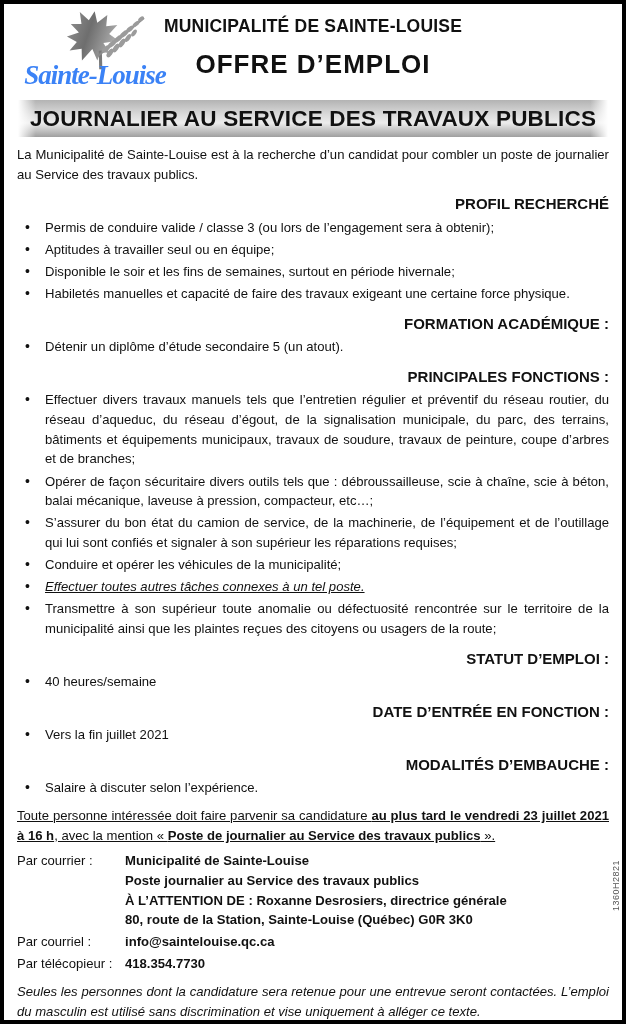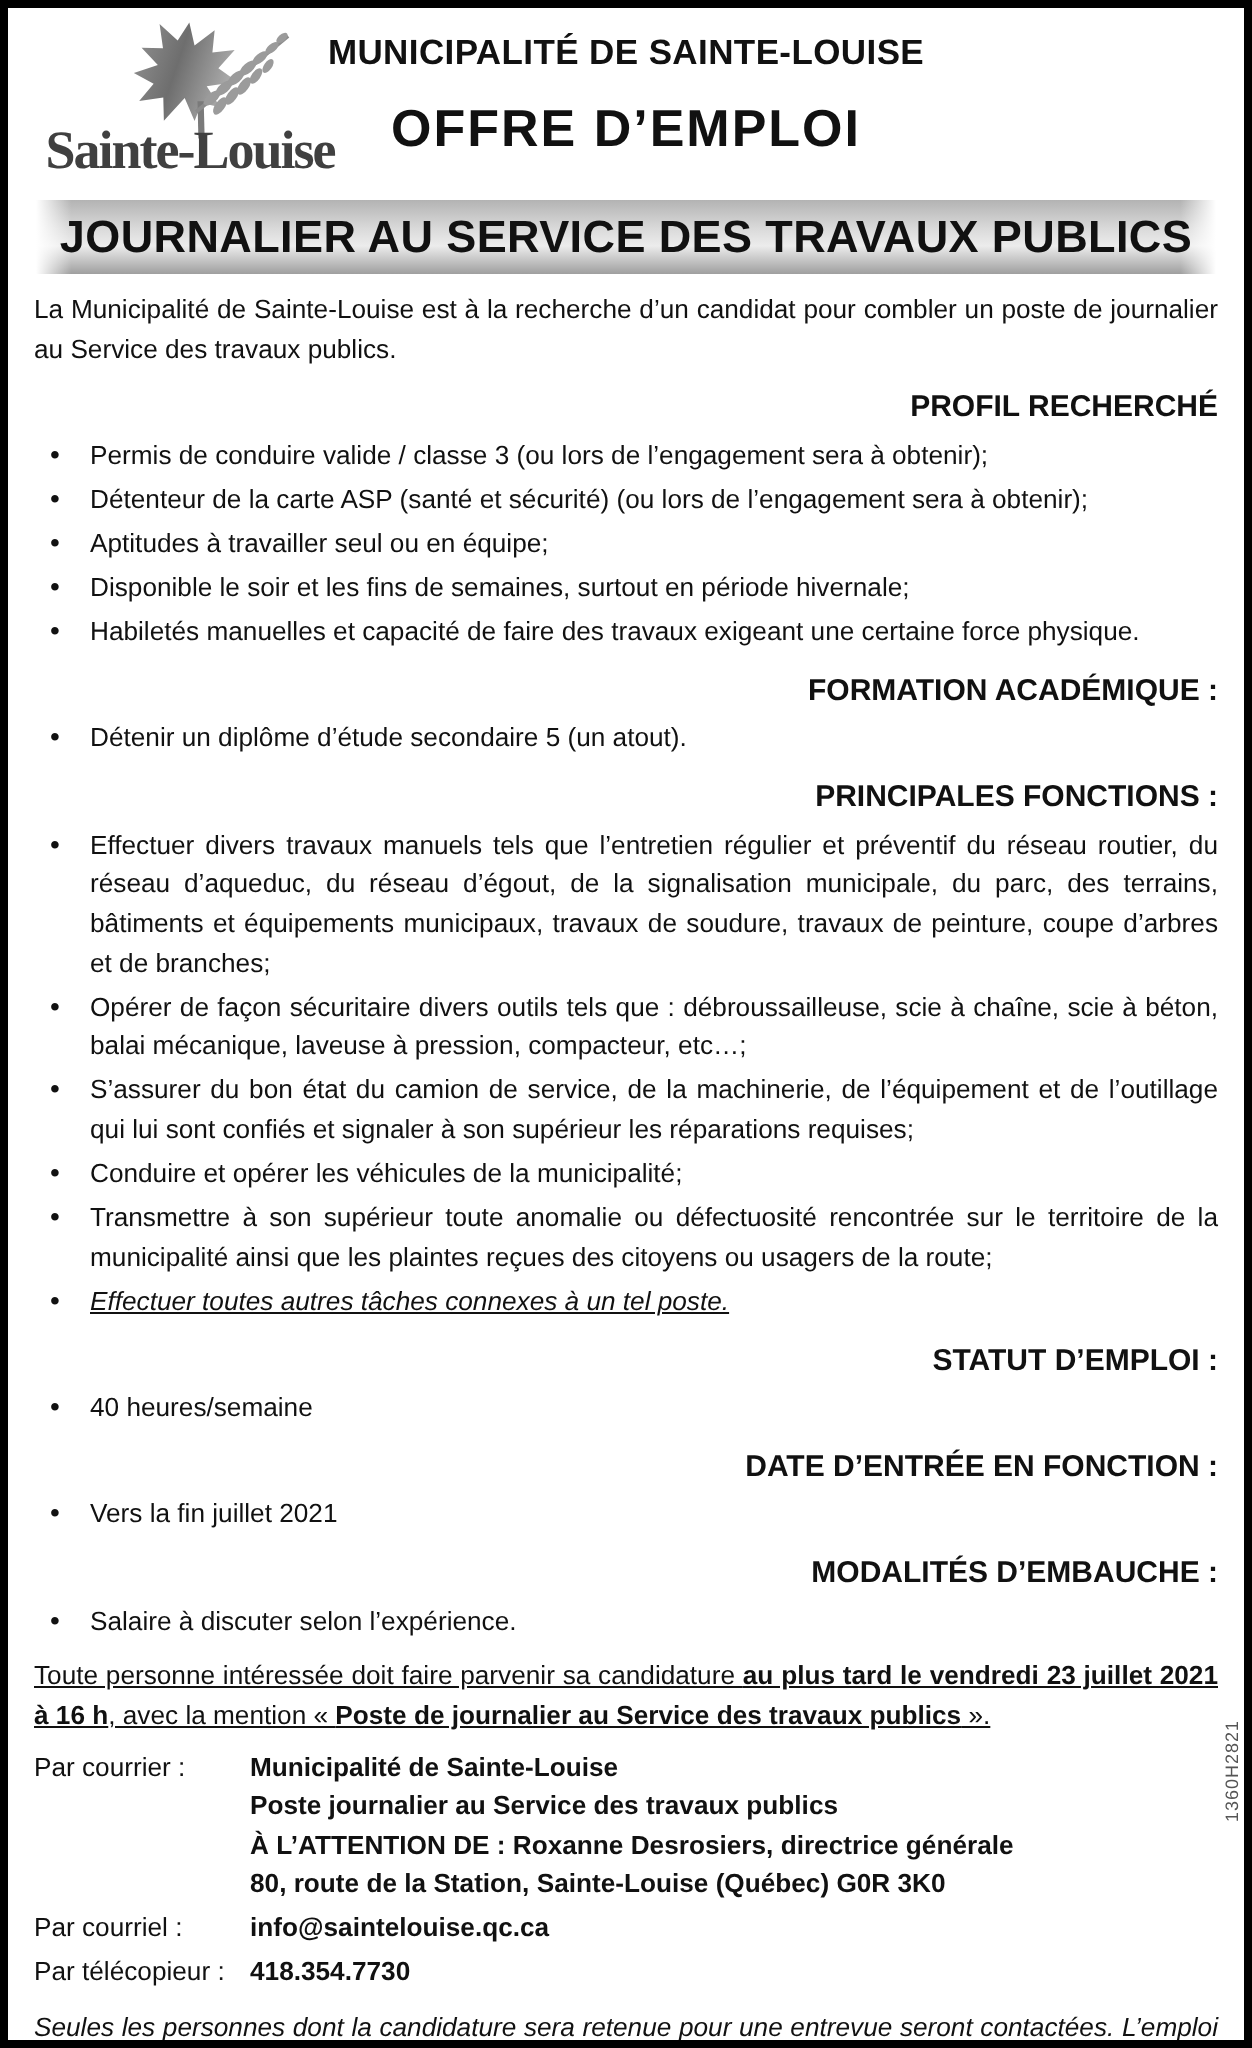--- a/index.html
+++ b/index.html
@@ -17,8 +17,8 @@
   .logo svg { display:block; margin:0 auto; }
   .logo-text {
     font-family:"Liberation Serif", serif;
-    font-weight:bold;
-    font-size:27px; color:#404040; letter-spacing:-1px;
+    font-style:italic; font-weight:bold;
+    font-size:27px; color:#3b82f6; letter-spacing:-1px;
     margin-top:-10px; white-space:nowrap;
   }
   .titles { text-align:center; padding-top:8px; }

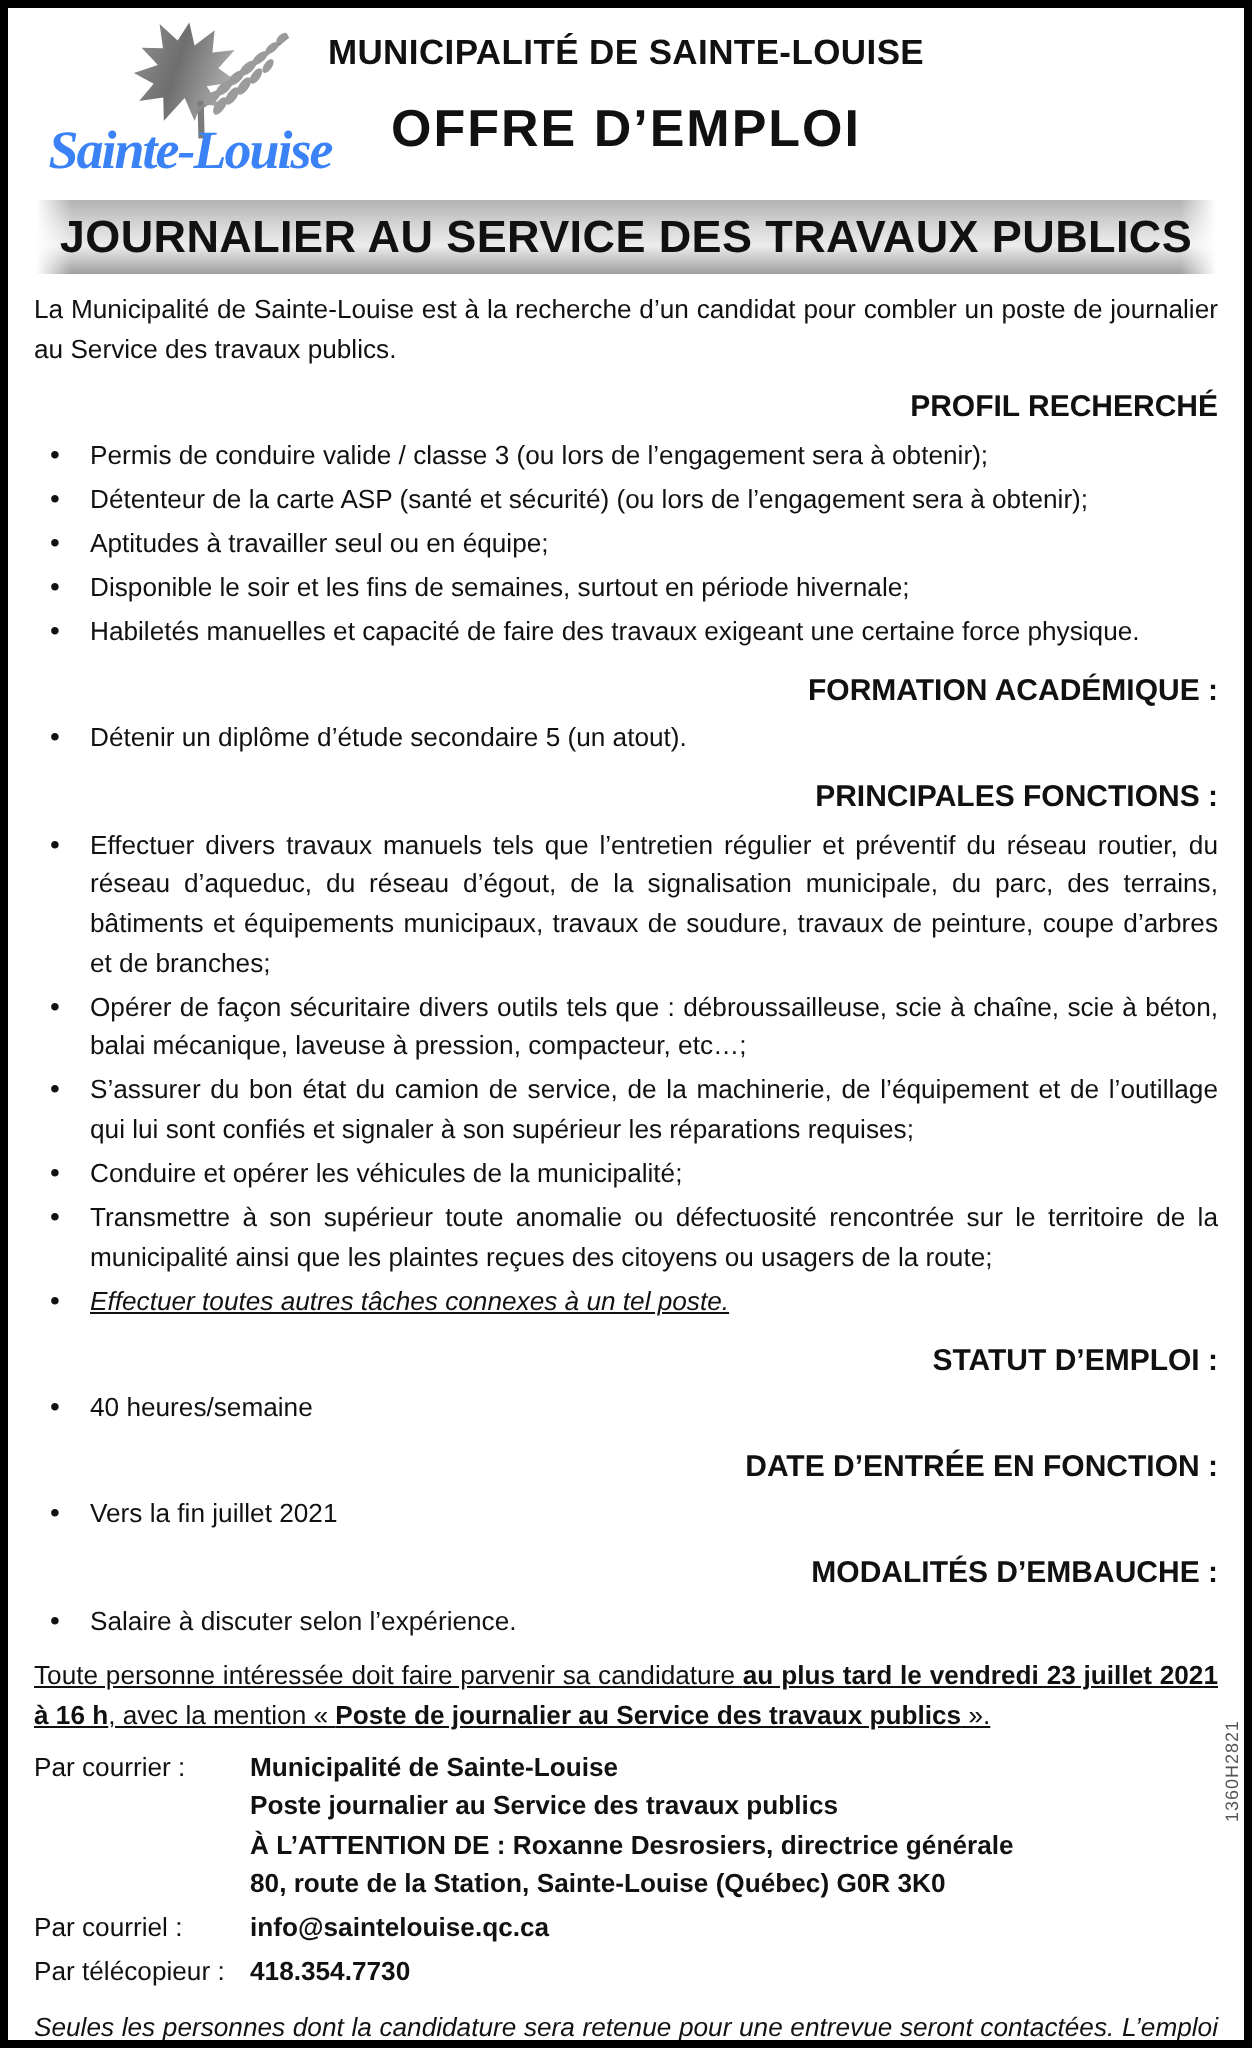--- a/index.html
+++ b/index.html
@@ -119,7 +119,6 @@
     <div class="section-heading">PROFIL RECHERCHÉ</div>
     <ul class="bullets">
       <li><span>Permis de conduire valide / classe 3 (ou lors de l’engagement sera à obtenir);</span></li>
-      <li><span>Détenteur de la carte ASP (santé et sécurité) (ou lors de l’engagement sera à obtenir);</span></li>
       <li><span>Aptitudes à travailler seul ou en équipe;</span></li>
       <li><span>Disponible le soir et les fins de semaines, surtout en période hivernale;</span></li>
       <li><span>Habiletés manuelles et capacité de faire des travaux exigeant une certaine force physique.</span></li>

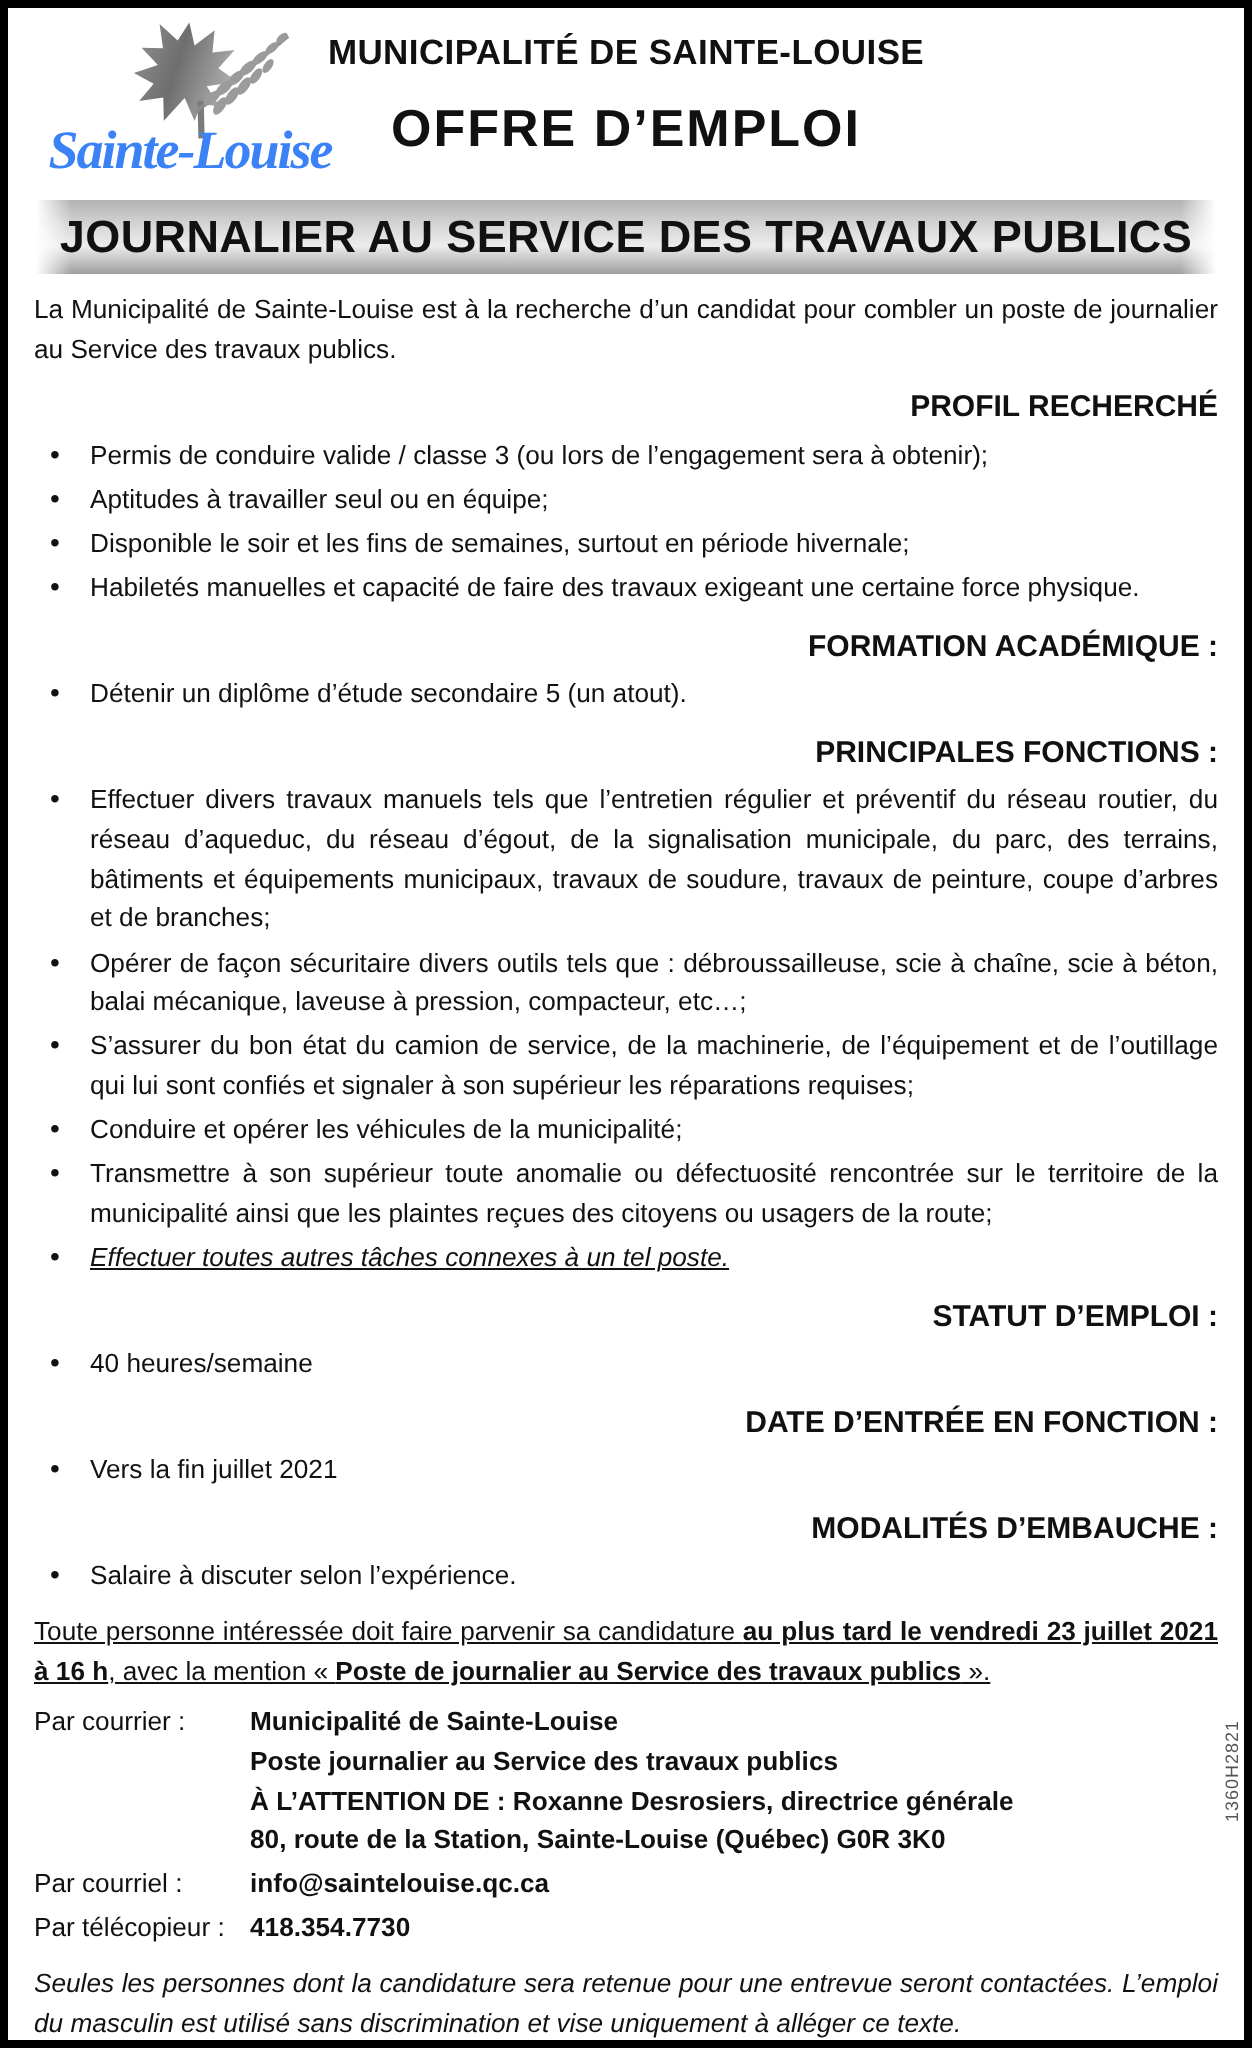--- a/index.html
+++ b/index.html
@@ -135,8 +135,8 @@
       <li><span>Opérer de façon sécuritaire divers outils tels que : débroussailleuse, scie à chaîne, scie à béton, balai mécanique, laveuse à pression, compacteur, etc…;</span></li>
       <li><span>S’assurer du bon état du camion de service, de la machinerie, de l’équipement et de l’outillage qui lui sont confiés et signaler à son supérieur les réparations requises;</span></li>
       <li><span>Conduire et opérer les véhicules de la municipalité;</span></li>
+      <li><span class="italic-underline">Effectuer toutes autres tâches connexes à un tel poste.</span></li>
       <li><span>Transmettre à son supérieur toute anomalie ou défectuosité rencontrée sur le territoire de la municipalité ainsi que les plaintes reçues des citoyens ou usagers de la route;</span></li>
-      <li><span class="italic-underline">Effectuer toutes autres tâches connexes à un tel poste.</span></li>
     </ul>
 
     <div class="section-heading">STATUT D’EMPLOI :</div>

